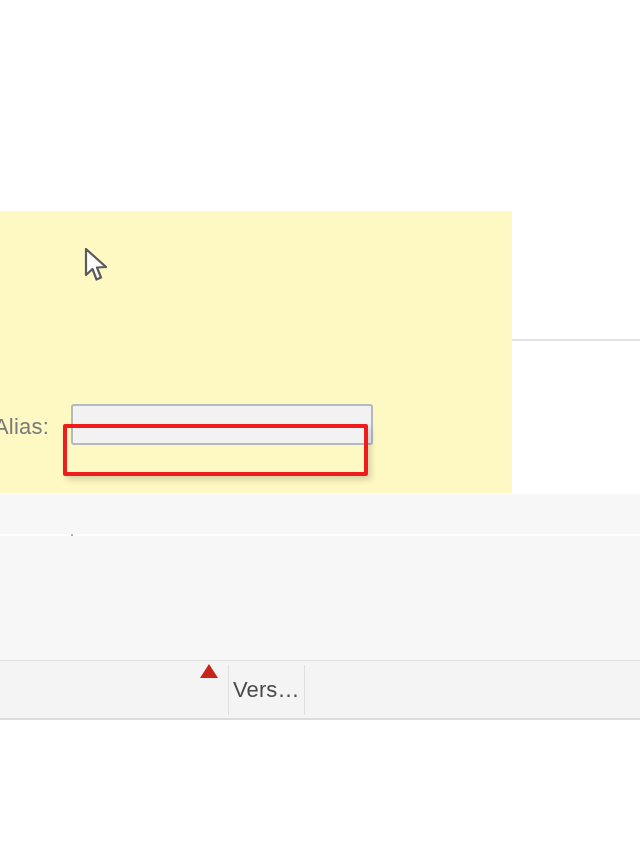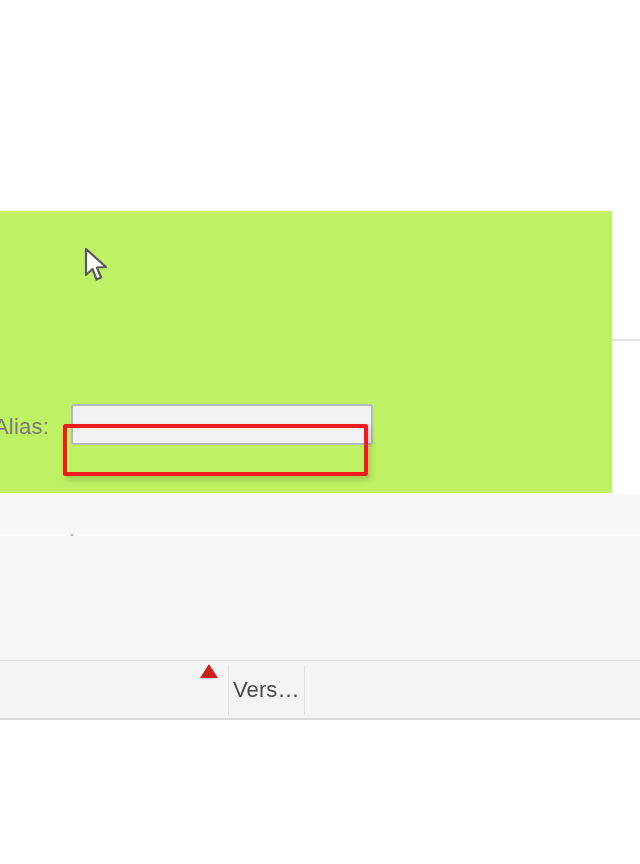--- a/index.html
+++ b/index.html
@@ -85,8 +85,8 @@
 
   
   #form-panel {
-    left: 0; top: 211px; width: 612px; height: 282px;
-    background: #bef264;
+    left: 0; top: 211px; width: 512px; height: 282px;
+    background: #fef9c3;
   }
 
   .field-row { position: absolute; left: 0; width: 640px; }

